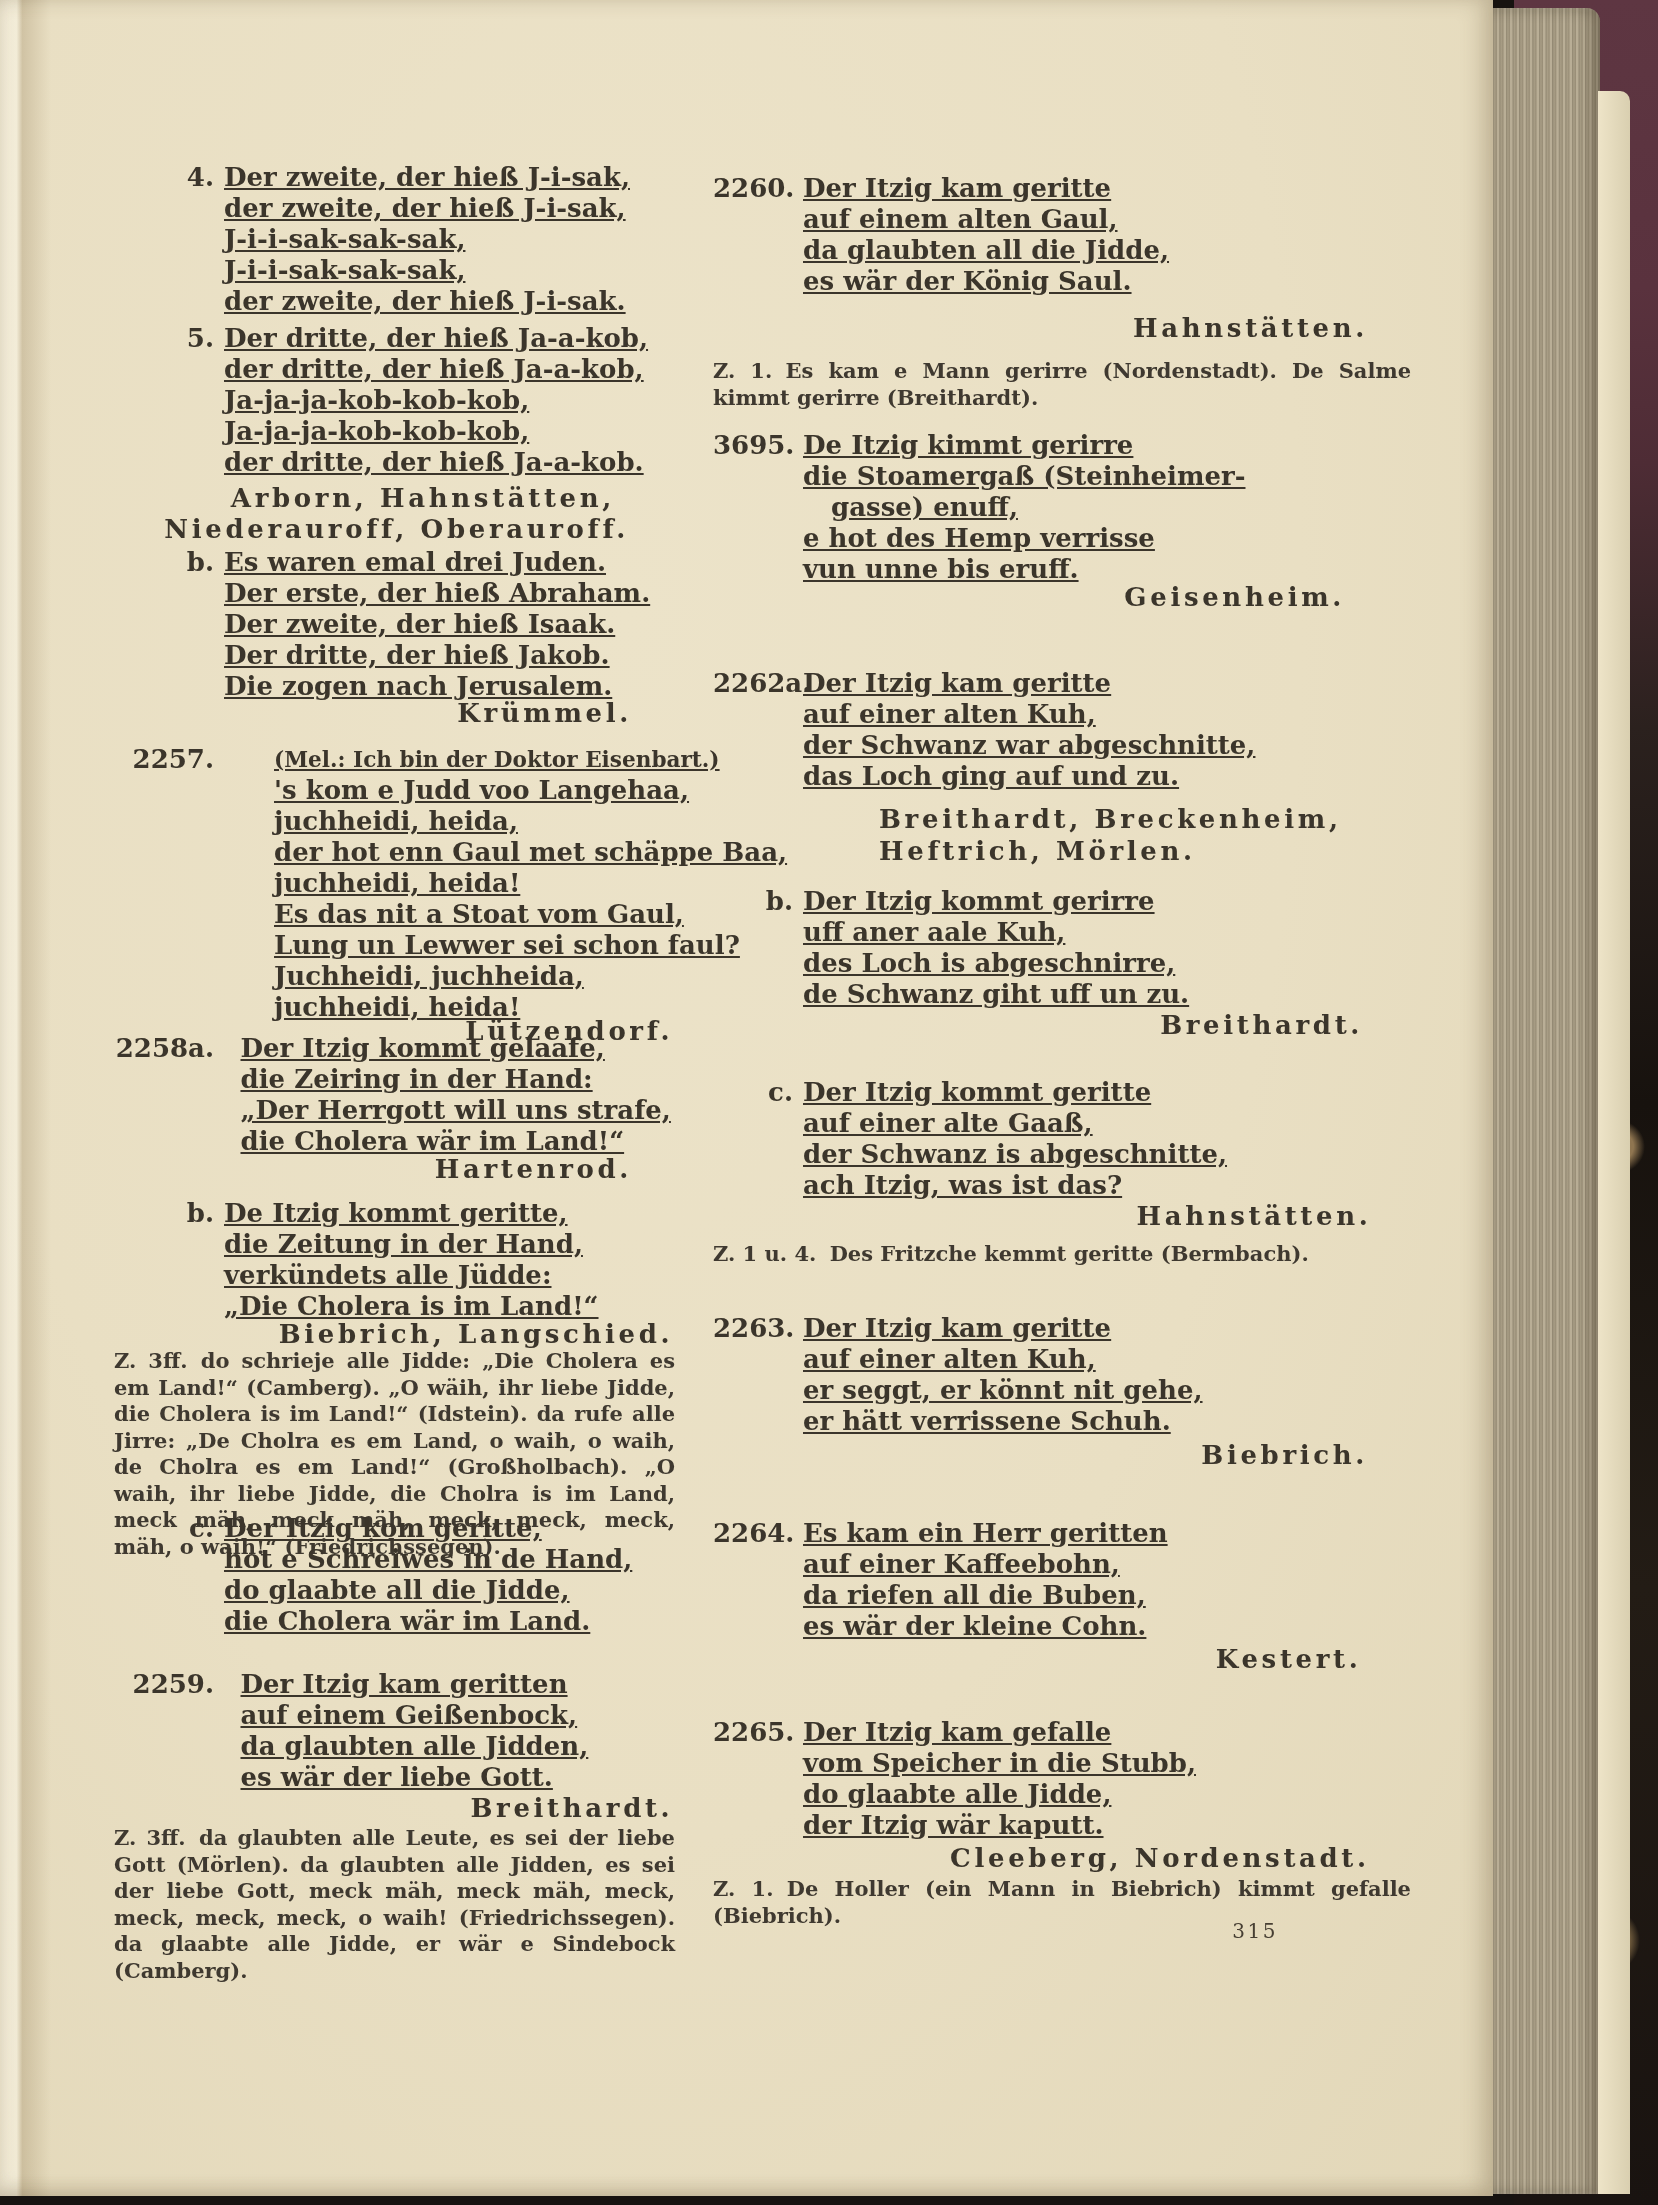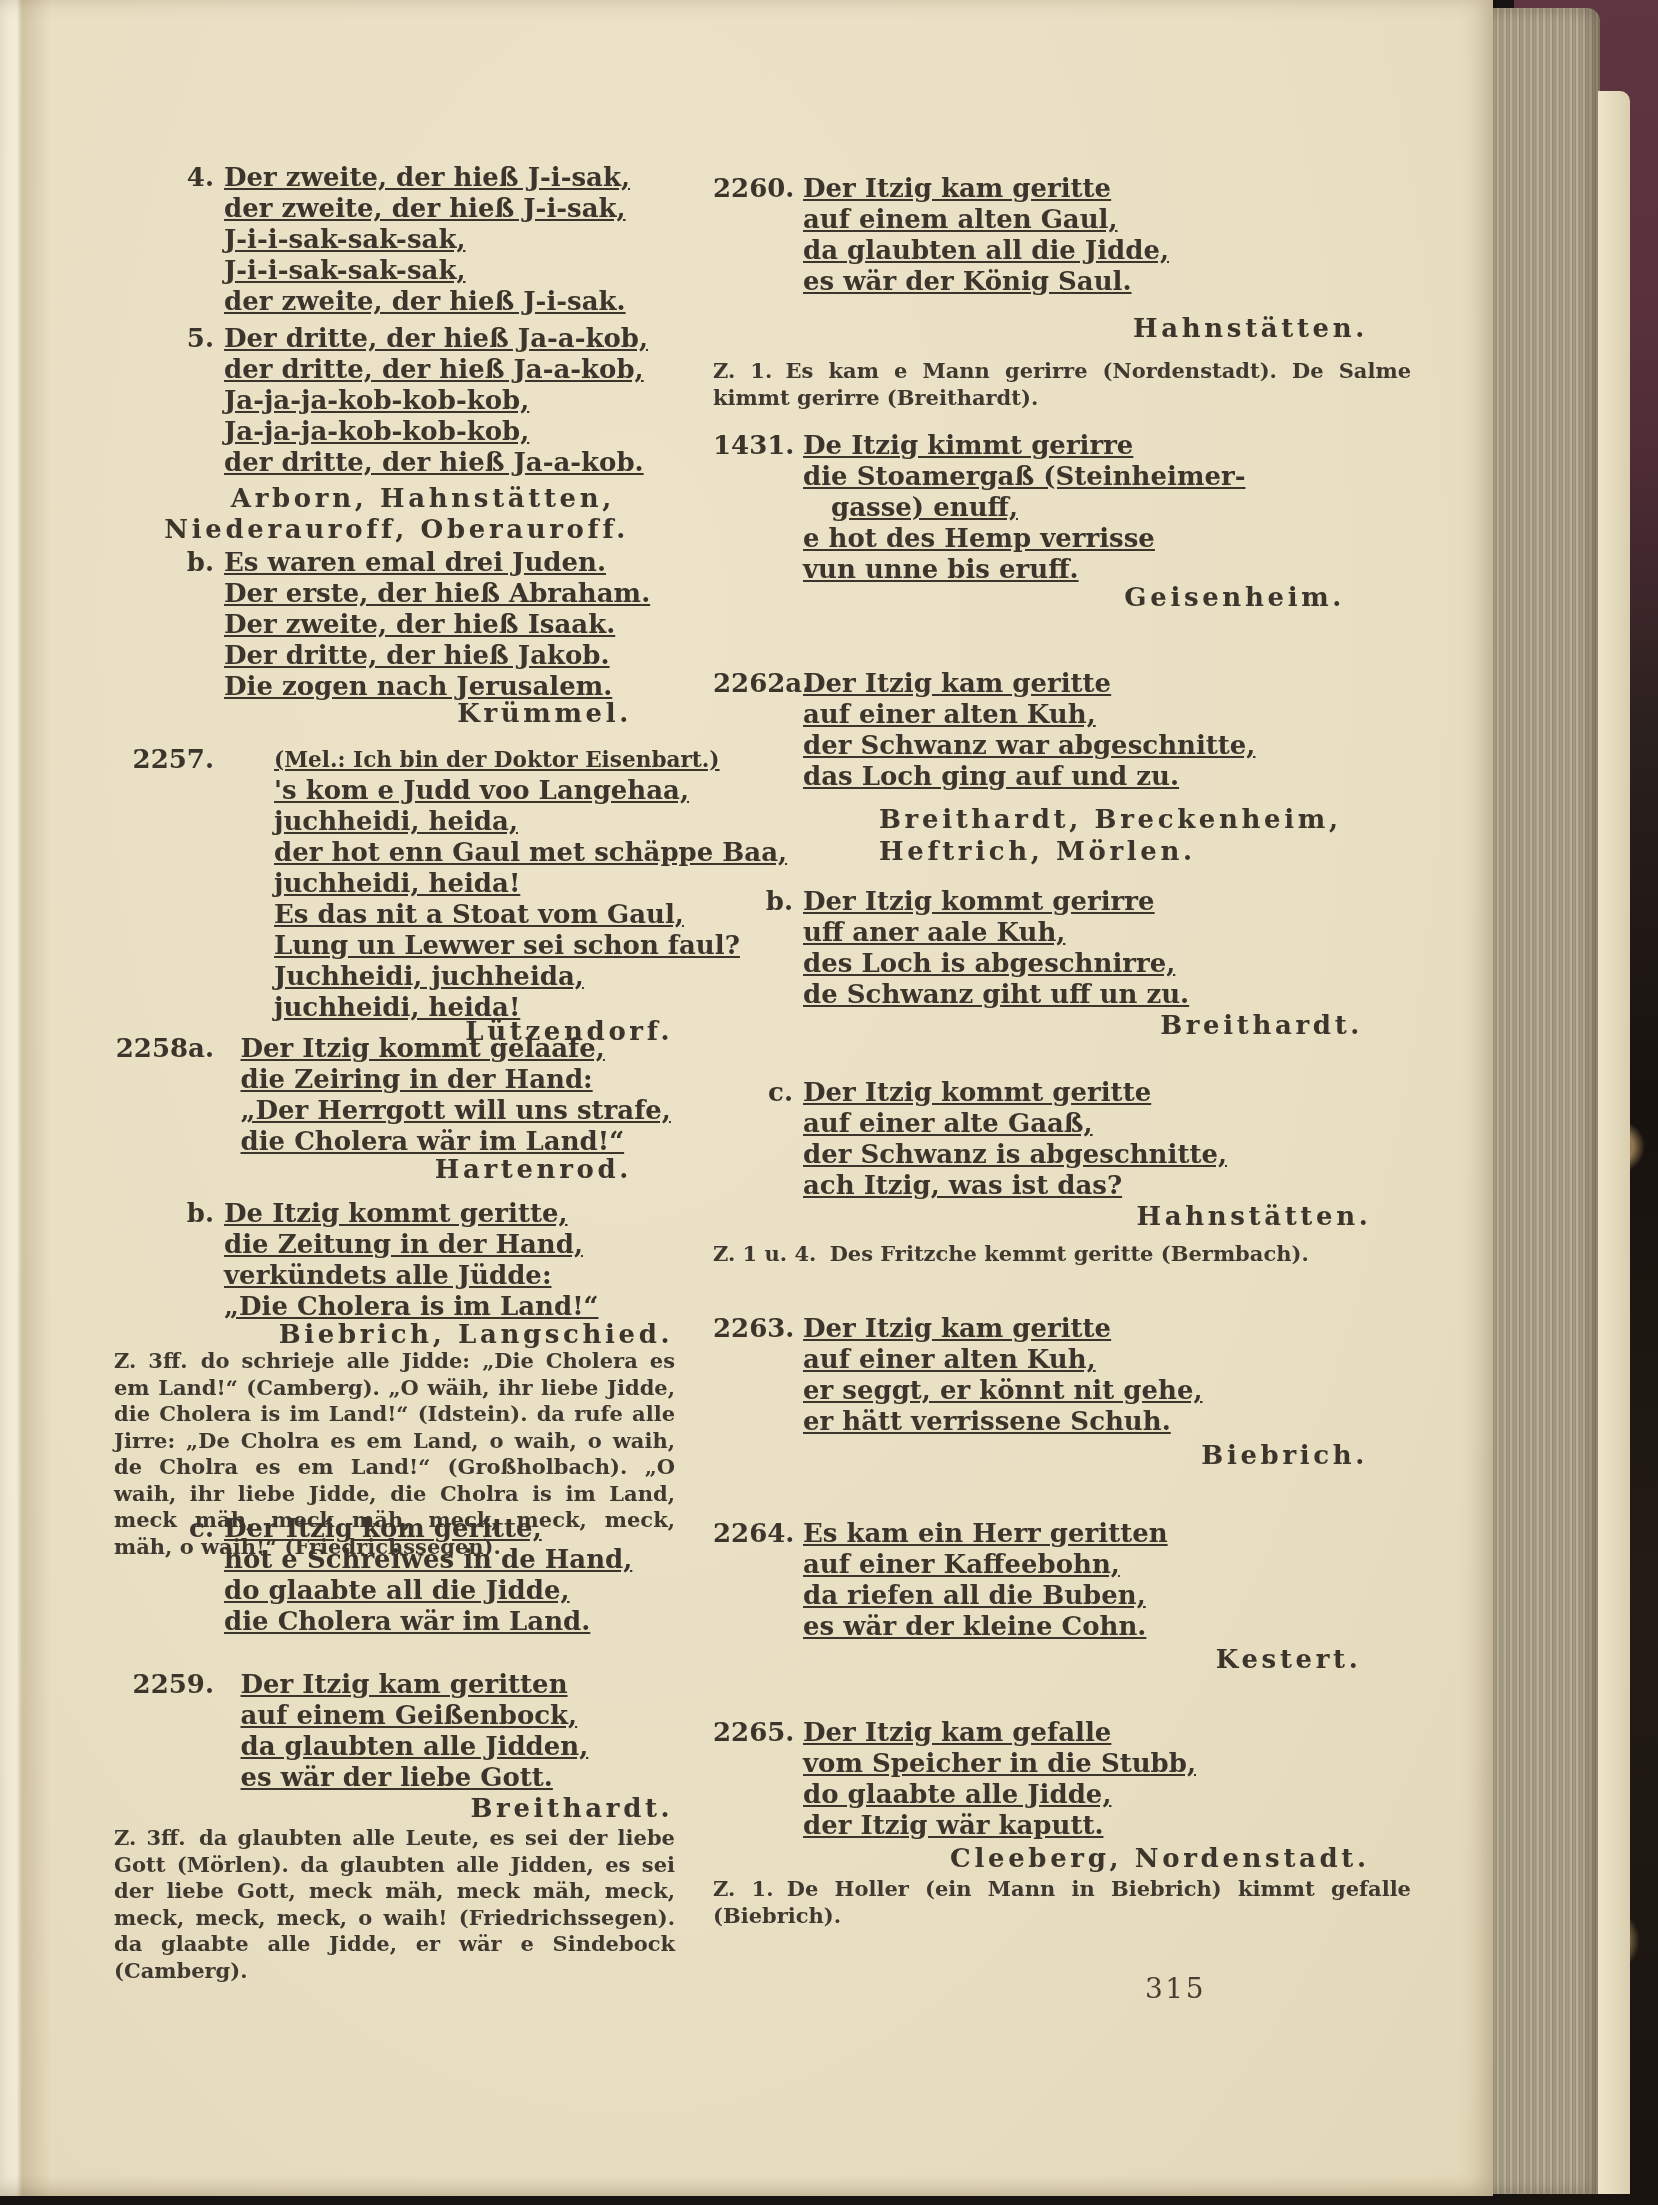--- a/index.html
+++ b/index.html
@@ -211,7 +211,7 @@
     </div>
 
     <div class="verse right" style="top:430px">
-      <div class="vlabel">1431.</div>
+      <div class="vlabel">3695.</div>
       <div class="vbody">
           <div class="vline">De Itzig kimmt gerirre</div>
           <div class="vline">die Stoamergaß (Steinheimer-</div>

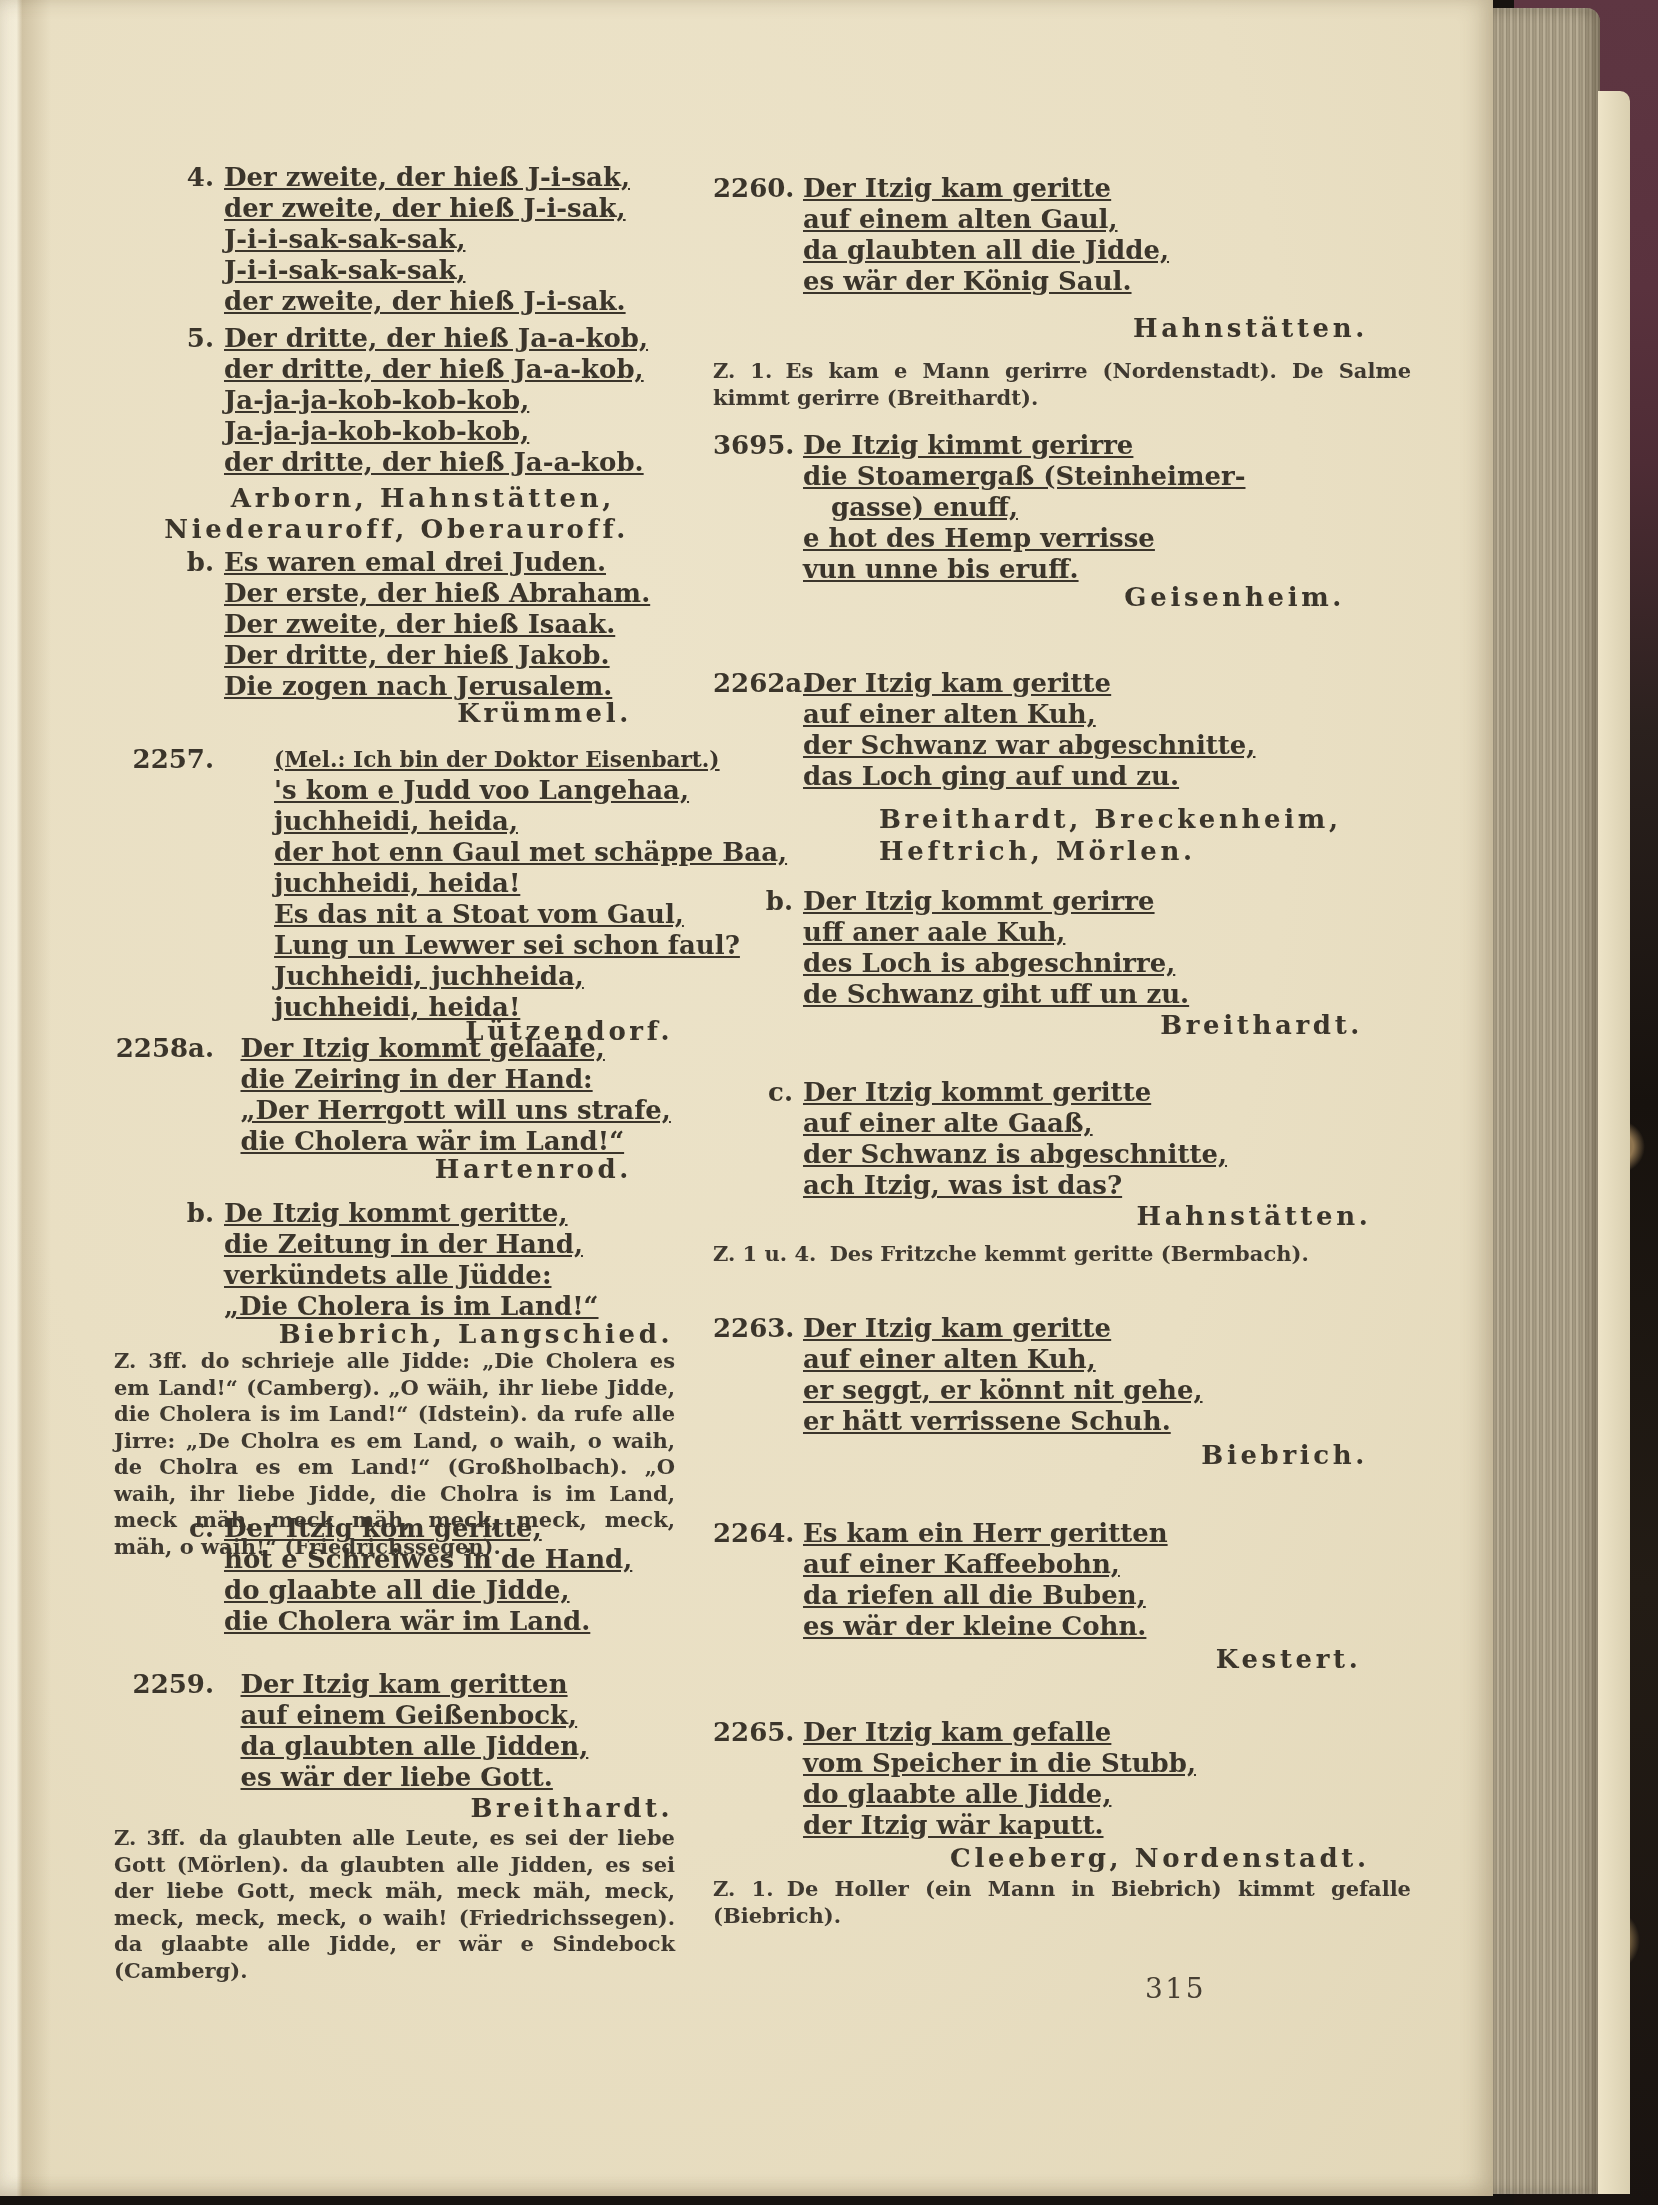--- a/index.html
+++ b/index.html
@@ -73,8 +73,8 @@
   .fn-label{margin-right:13.3px;}
   
   .page-num{
-    position:absolute;left:1145px;top:1972px;width:133px;text-align:left;
-    font-size:28px;letter-spacing:2.5px;color:#473f33;
+    position:absolute;left:1145px;top:1919px;width:133px;text-align:right;
+    font-size:20px;letter-spacing:2.5px;color:#473f33;
   }
 </style>
 </head>

